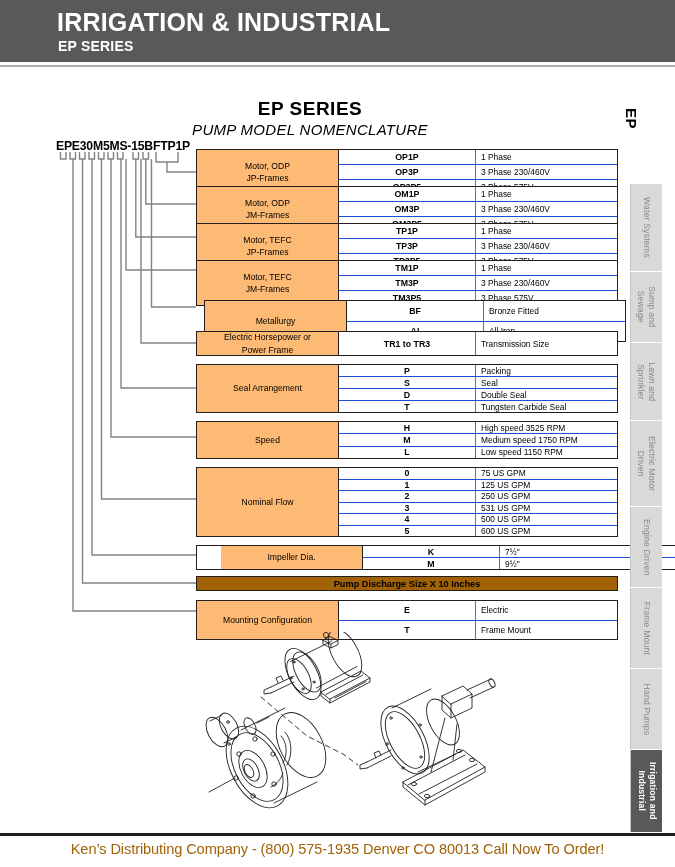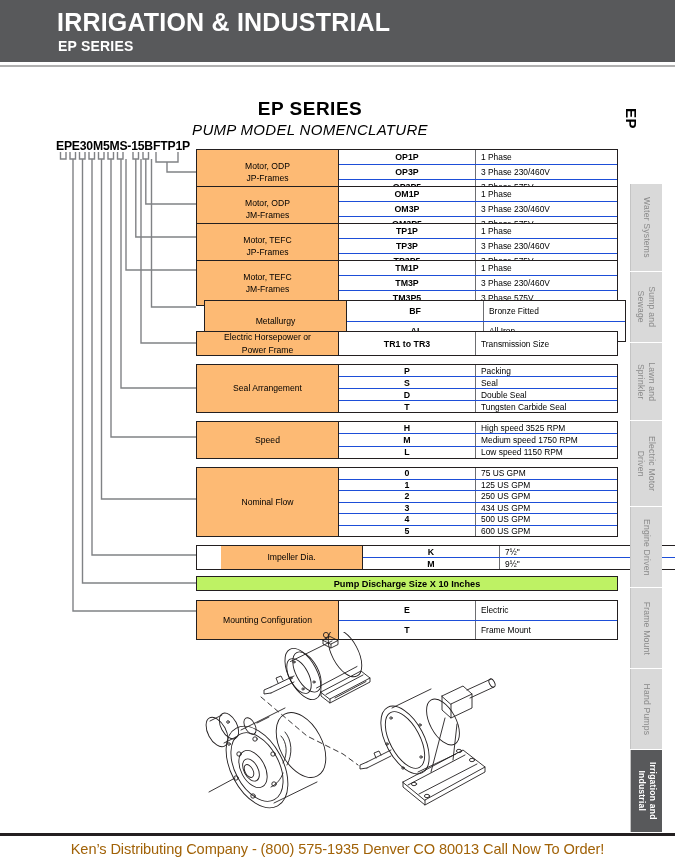--- a/index.html
+++ b/index.html
@@ -434,7 +434,7 @@
     </div>
     <div class="row">
       <div class="code">3</div>
-      <div class="desc">434 US GPM</div>
+      <div class="desc">531 US GPM</div>
     </div>
     <div class="row">
       <div class="code">4</div>

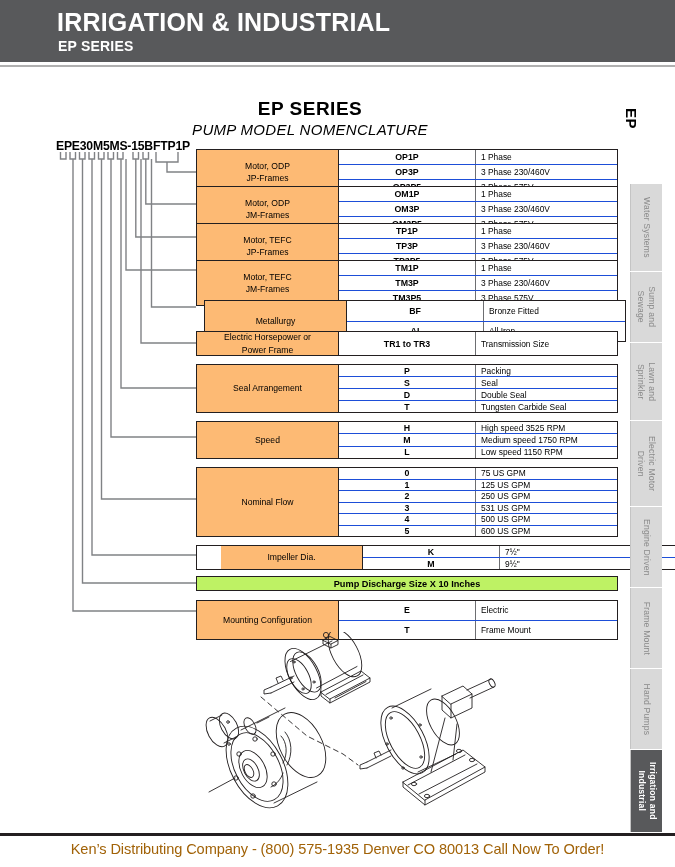--- a/index.html
+++ b/index.html
@@ -153,7 +153,7 @@
   }
   
   .tbl.banner {
-    background: #bef264;
+    background: #a16207;
     display: flex;
     align-items: center;
     justify-content: center;

